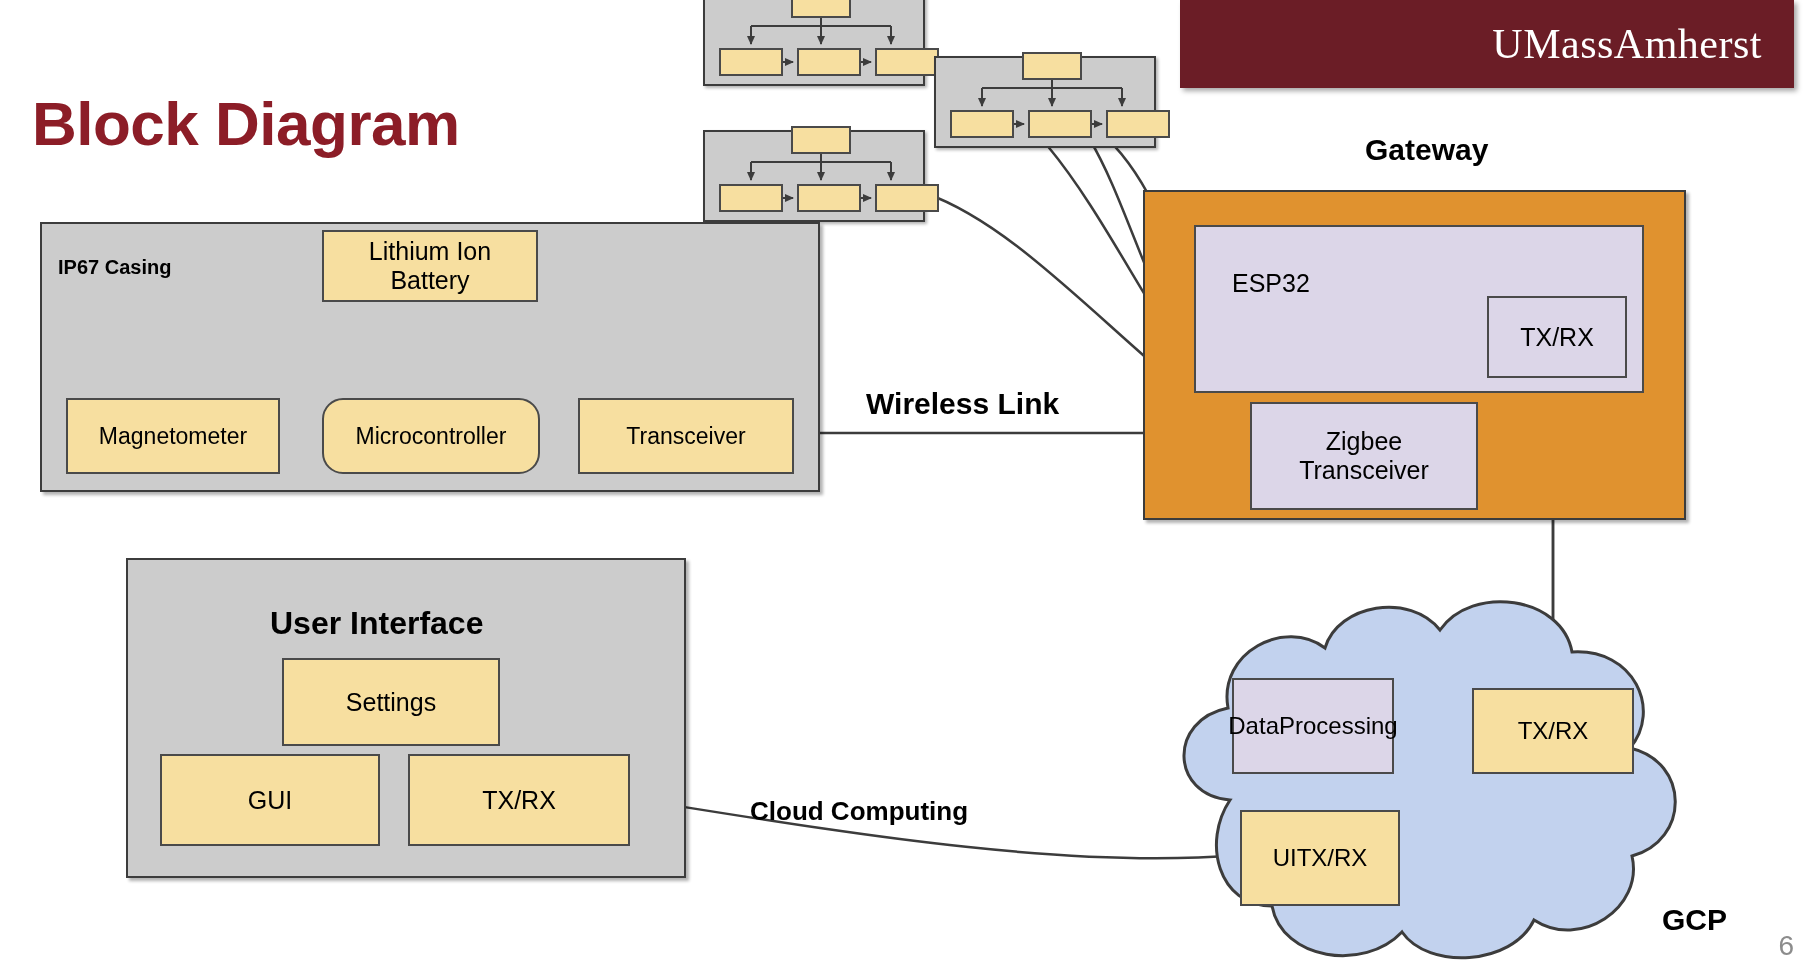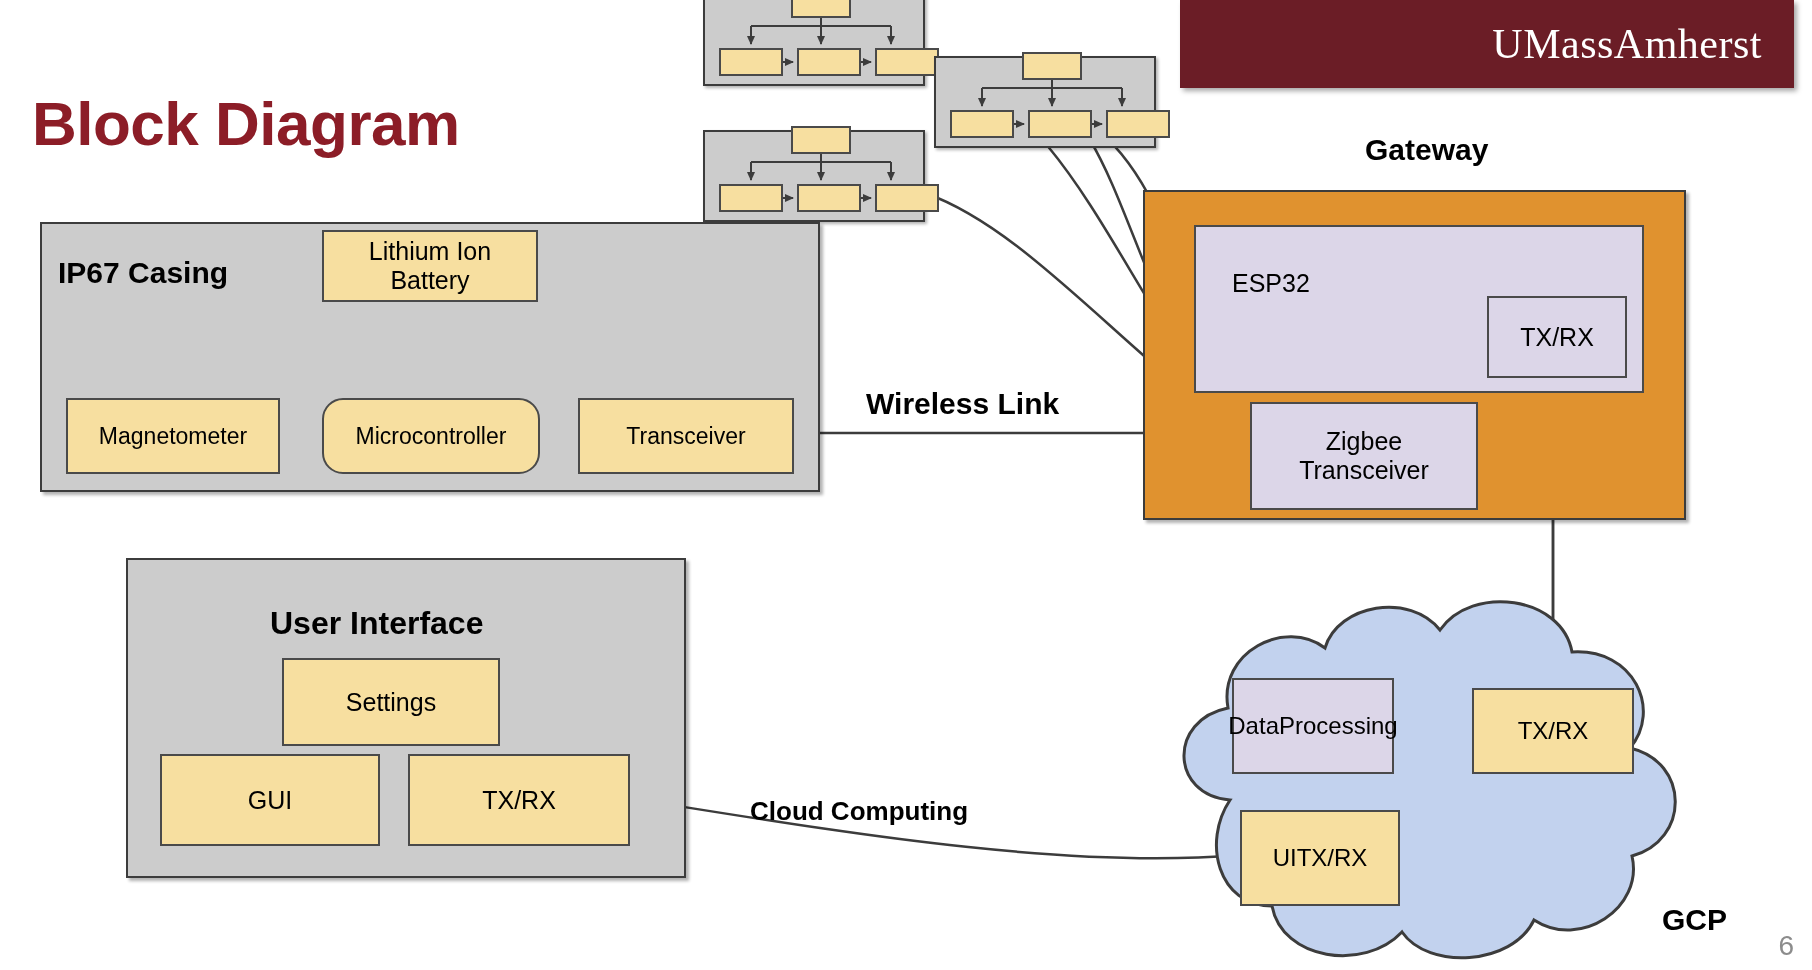--- a/index.html
+++ b/index.html
@@ -230,7 +230,7 @@
   </div>
 
   <div class="gray-box" style="left:40px; top:222px; width:780px; height:270px;"></div>
-  <div class="group-label" style="left:58px; top:256px; font-size:30px;">IP67 Casing</div>
+  <div class="group-label" style="left:58px; top:256px; font-size:20px;">IP67 Casing</div>
 
   <div class="yellow-box" style="left:322px; top:230px; width:216px; height:72px; flex-direction:column;">
     <span>Lithium Ion</span>

